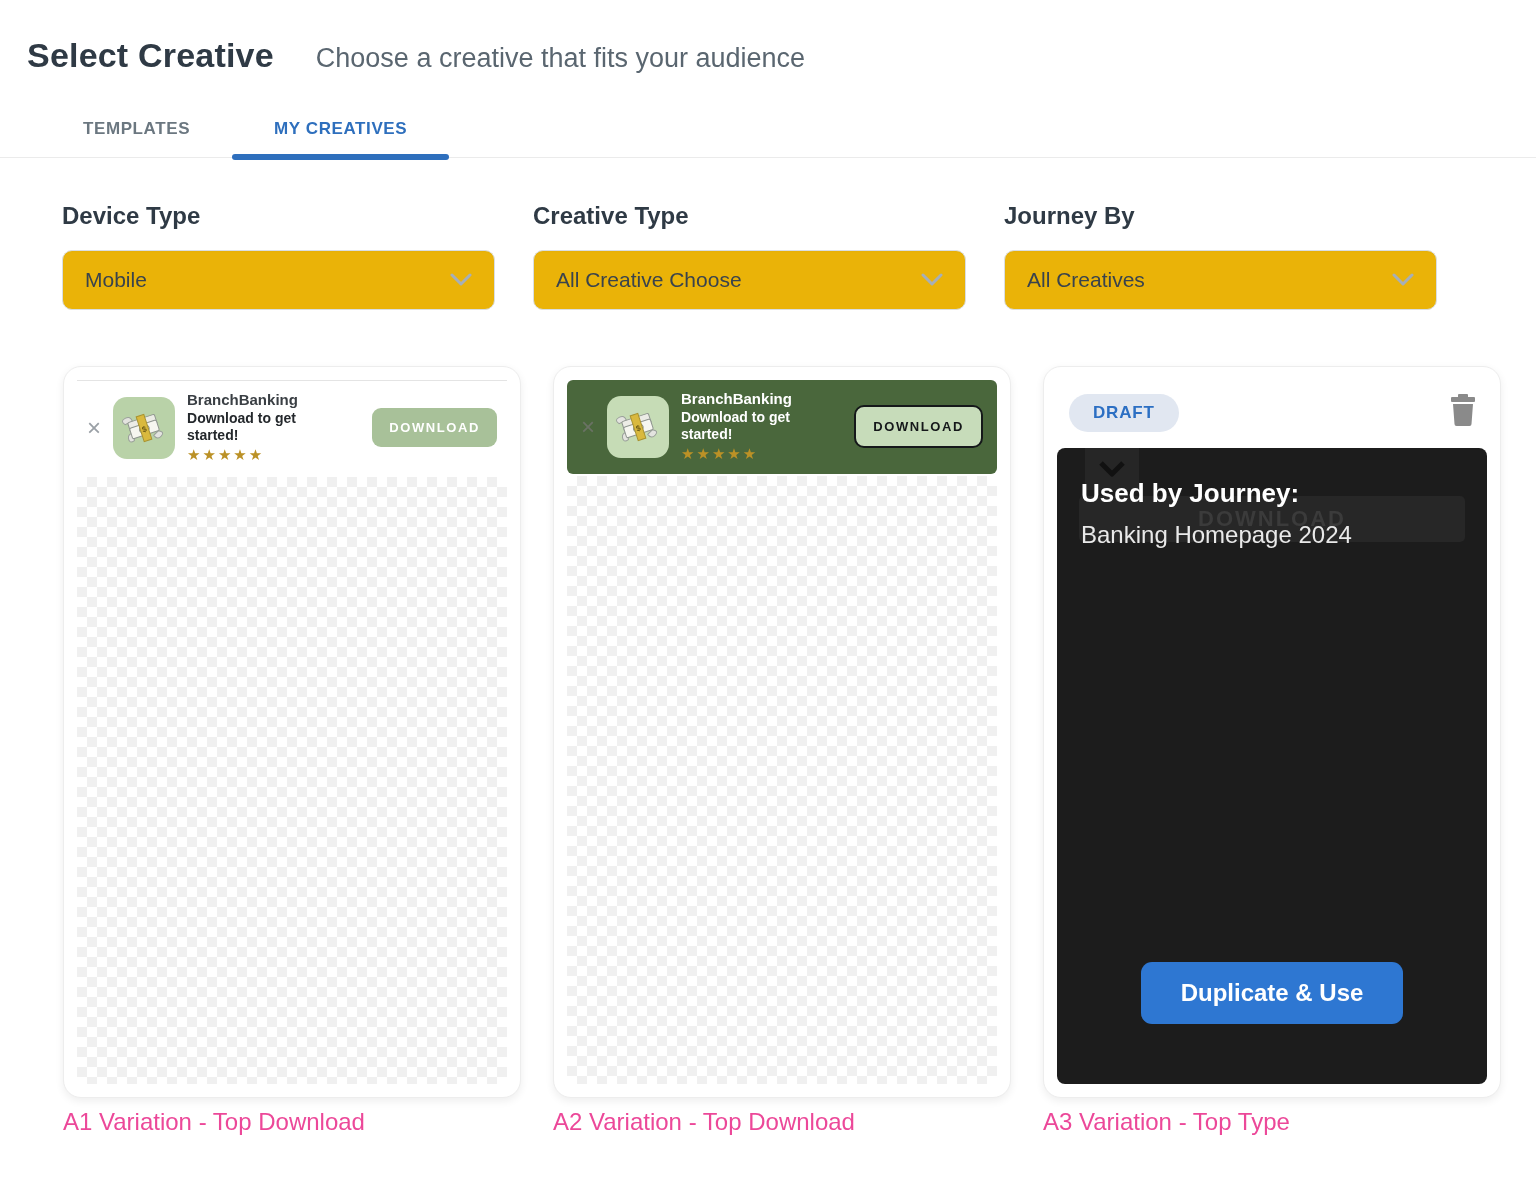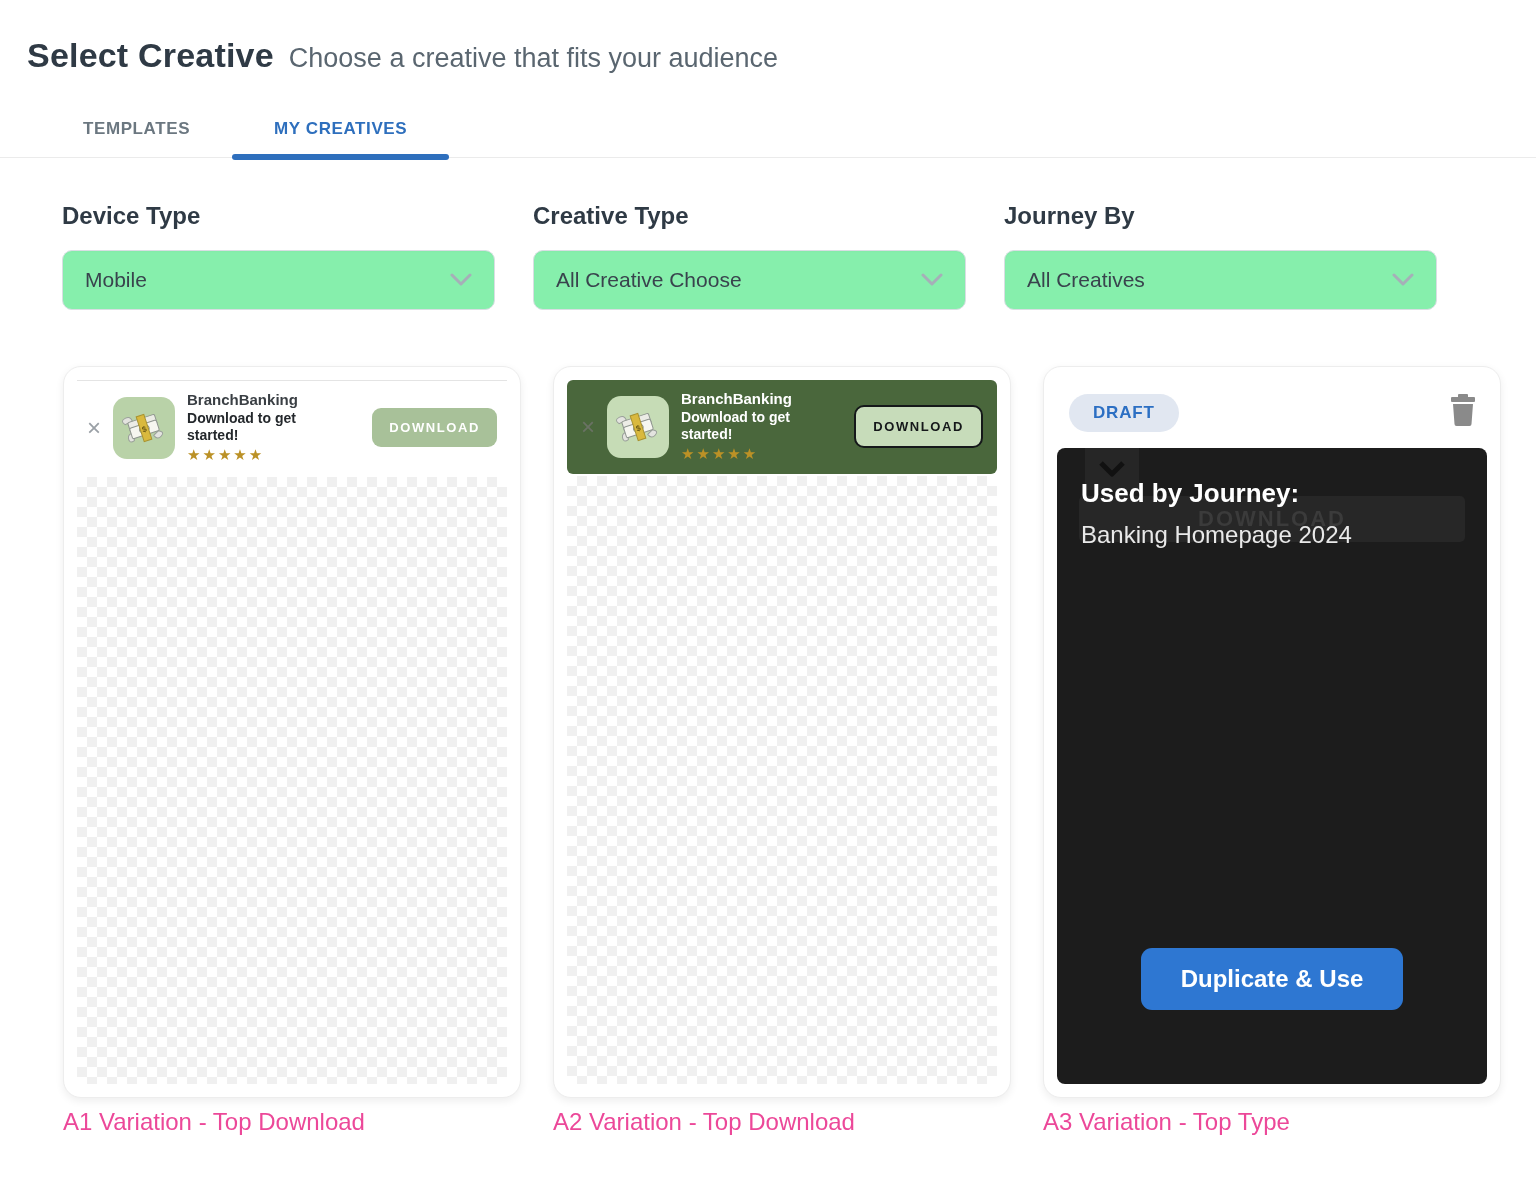--- a/index.html
+++ b/index.html
@@ -7,7 +7,7 @@
     font-family:"Liberation Sans", sans-serif; overflow:hidden; }
 
   
-  .header { padding:36px 0 0 27px; display:flex; align-items:baseline; gap:15px; }
+  .header { padding:36px 0 0 27px; display:flex; align-items:baseline; gap:42px; }
   .page-title { font-size:34px; font-weight:700; color:#2f3a45; letter-spacing:0.2px; }
   .page-subtitle { font-size:27px; font-weight:400; color:#5a6670; }
 

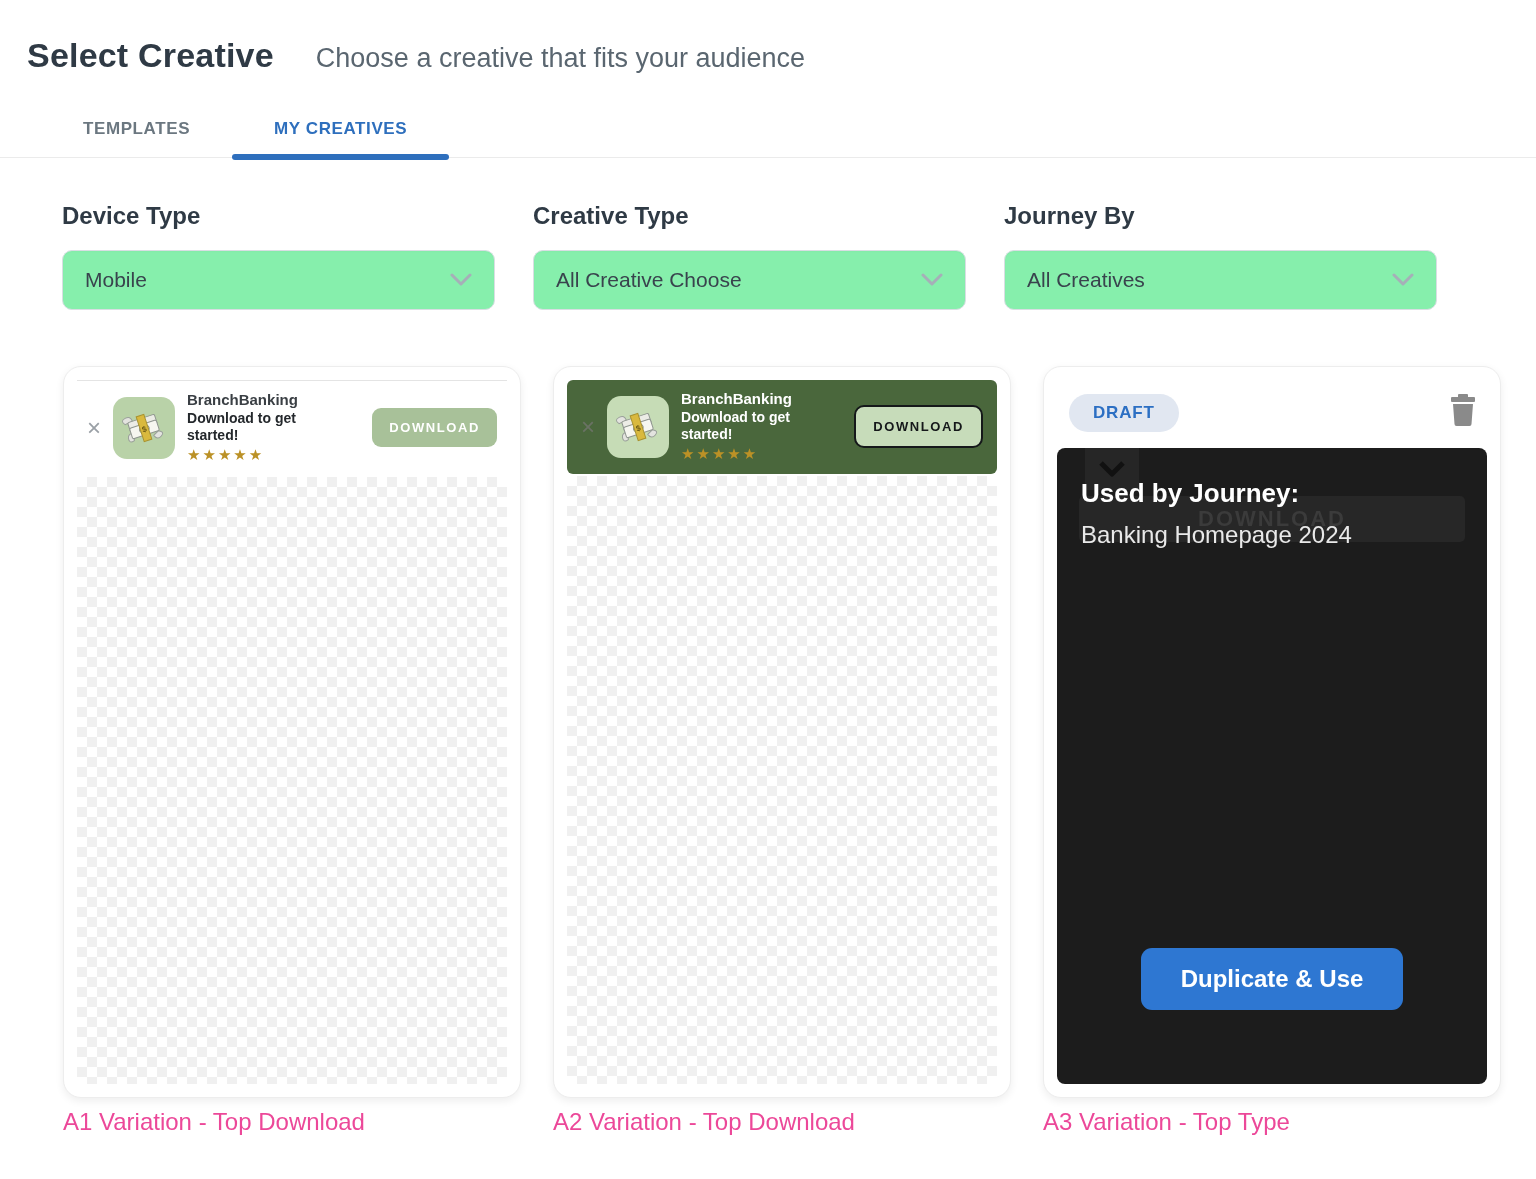--- a/index.html
+++ b/index.html
@@ -23,7 +23,7 @@
   .filters { margin:44px 0 0 62px; display:flex; gap:38px; }
   .filter { width:433px; }
   .filter-label { font-size:24px; font-weight:700; color:#2f3a45; margin-bottom:20px; }
-  .dropdown { height:60px; border:1px solid #d9dee3; border-radius:10px; background:#86efac;
+  .dropdown { height:60px; border:1px solid #d9dee3; border-radius:10px; background:#eab308;
     display:flex; align-items:center; justify-content:space-between; padding:0 22px;
     cursor:pointer; box-shadow:inset 0 1px 2px rgba(0,0,0,0.02); }
   .dropdown-value { font-size:21px; color:#39434d; }

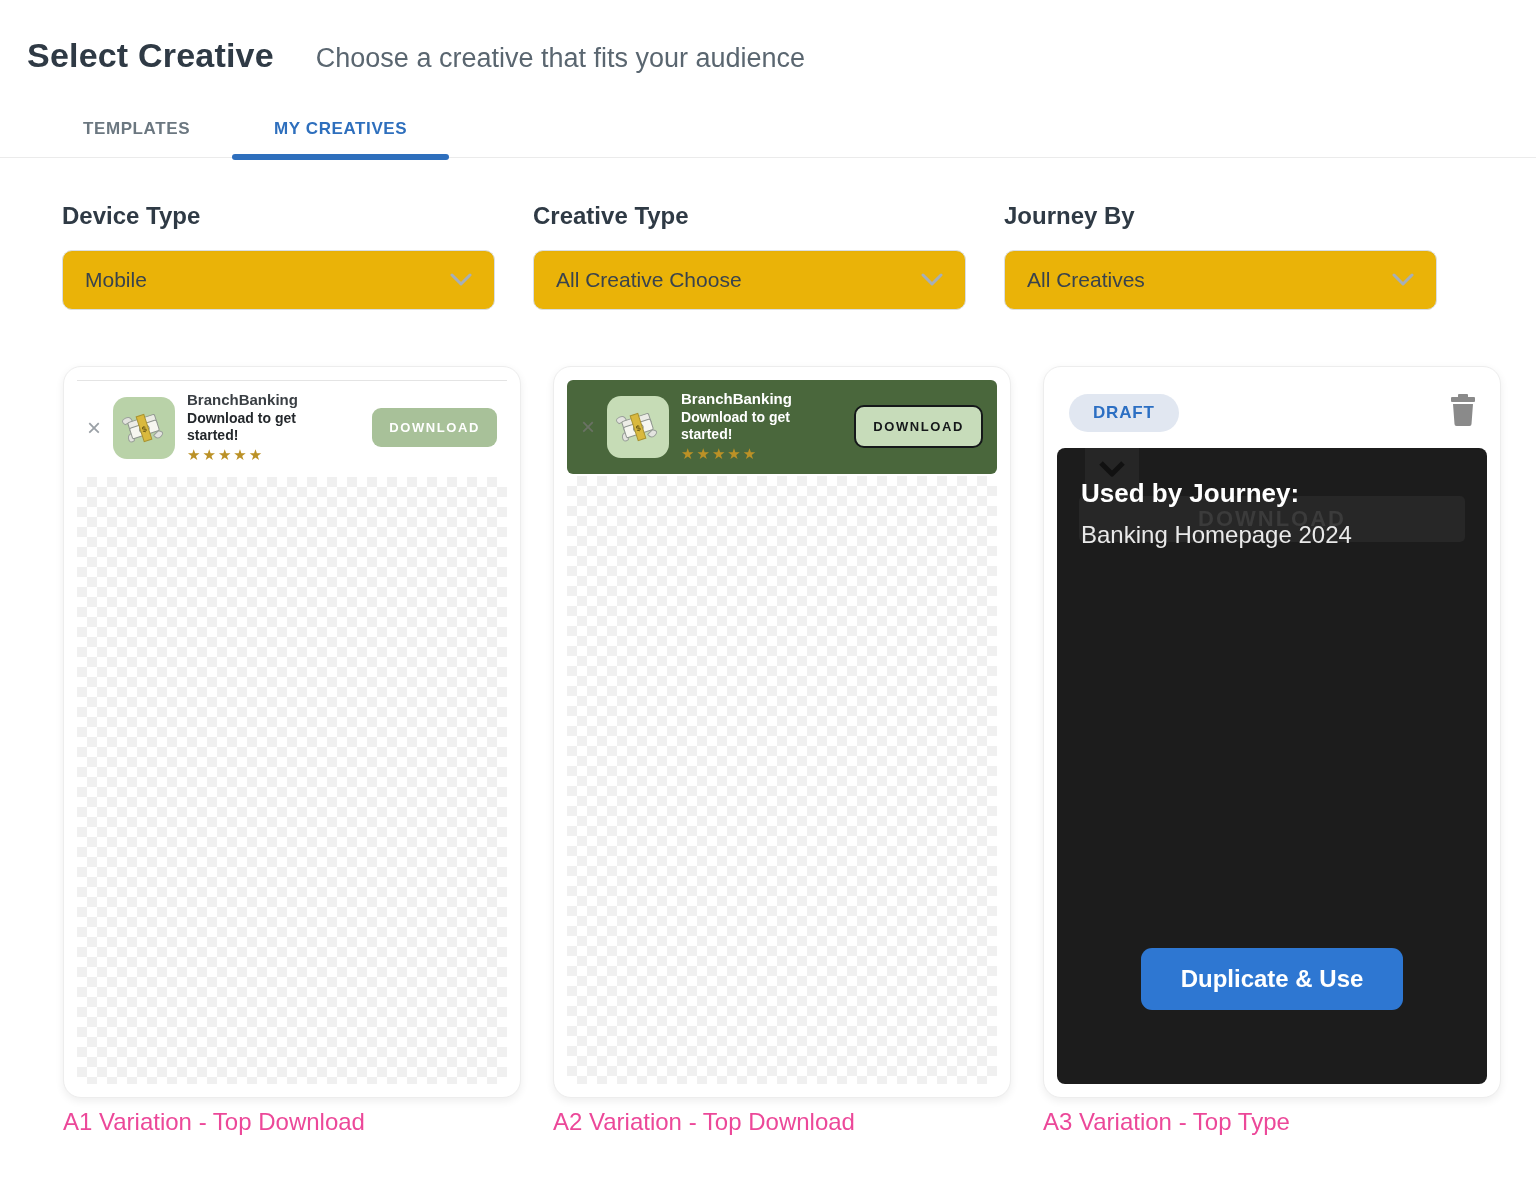--- a/index.html
+++ b/index.html
@@ -77,7 +77,7 @@
     font-size:22px; font-weight:700; letter-spacing:2px; color:#3b3b3b; }
   .used-heading { position:relative; z-index:2; margin:30px 0 0 24px; font-size:26px; font-weight:700; }
   .journey-name { position:relative; z-index:2; margin:12px 0 0 24px; font-size:24px; color:#e9e9e9; }
-  .dup-btn { position:absolute; left:50%; transform:translateX(-50%); bottom:74px;
+  .dup-btn { position:absolute; left:50%; transform:translateX(-50%); bottom:60px;
     width:262px; height:62px; background:#2e77d2; border:none; border-radius:11px;
     color:#fff; font-size:24px; font-weight:700; cursor:pointer;
     font-family:"Liberation Sans", sans-serif; }

